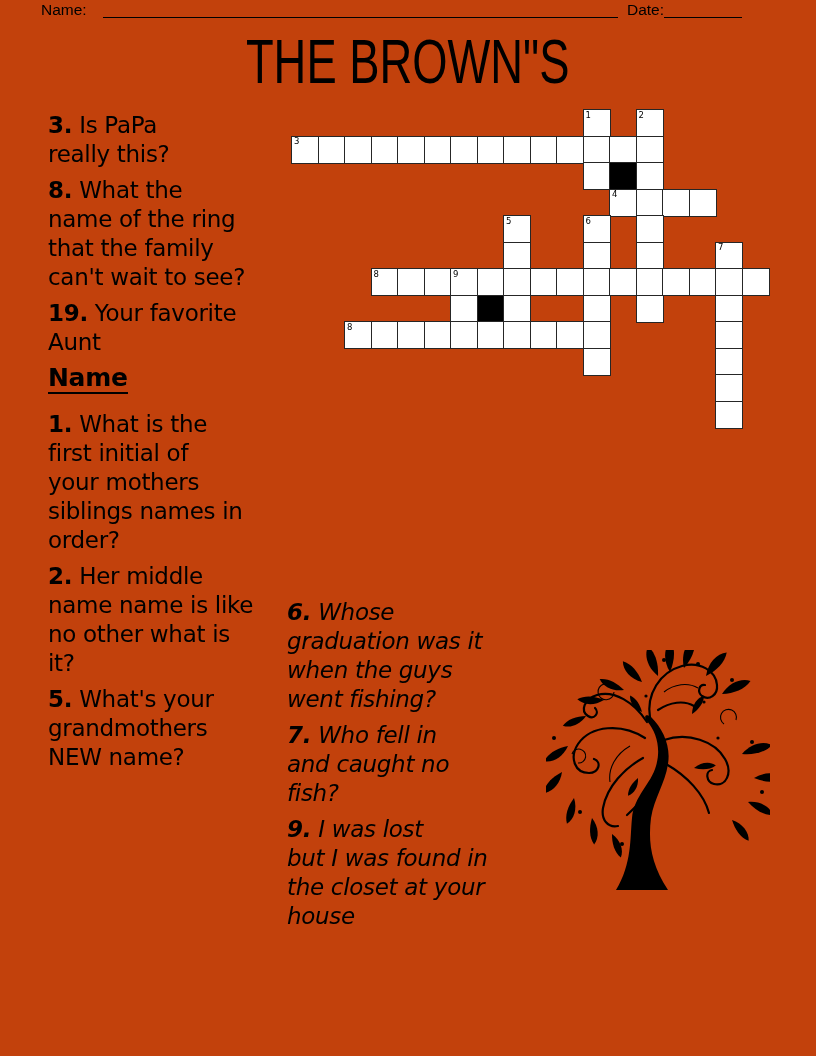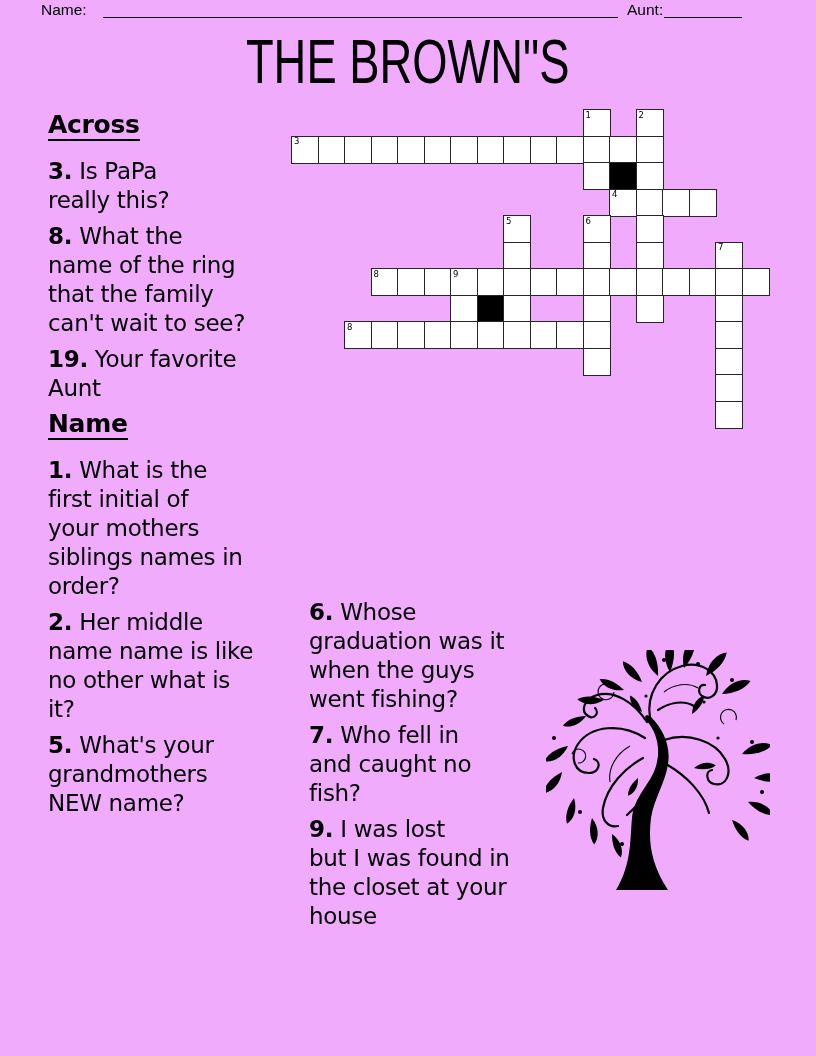--- a/index.html
+++ b/index.html
@@ -3,7 +3,7 @@
 <meta charset="utf-8">
 <style>
   html,body{margin:0;padding:0;background:#fff;}
-  .page{position:relative;width:816px;height:1056px;background:#f0abfc;overflow:hidden;
+  .page{position:relative;width:816px;height:1056px;background:#c2410c;overflow:hidden;
         font-family:"DejaVu Sans",sans-serif;color:#000;}
 
   

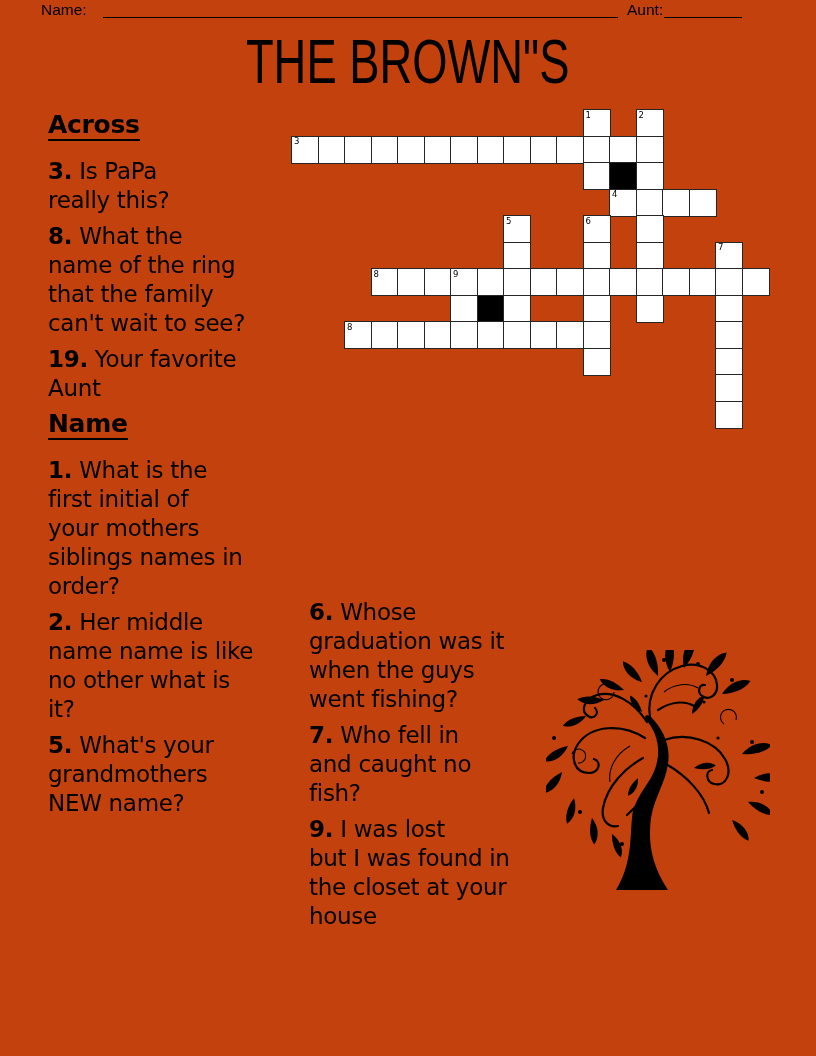--- a/index.html
+++ b/index.html
@@ -46,7 +46,7 @@
 
   <span class="hdr-label" style="left:41px;">Name:</span>
   <div class="blank-line" style="left:103px;width:515px;"></div>
-  <span class="hdr-label" style="left:627px;">Aunt:</span>
+  <span class="hdr-label" style="left:627px;">Date:</span>
   <div class="blank-line" style="left:664px;width:78px;"></div>
 
   <h1 class="title"><span class="tinner">THE BROWN"S</span></h1>

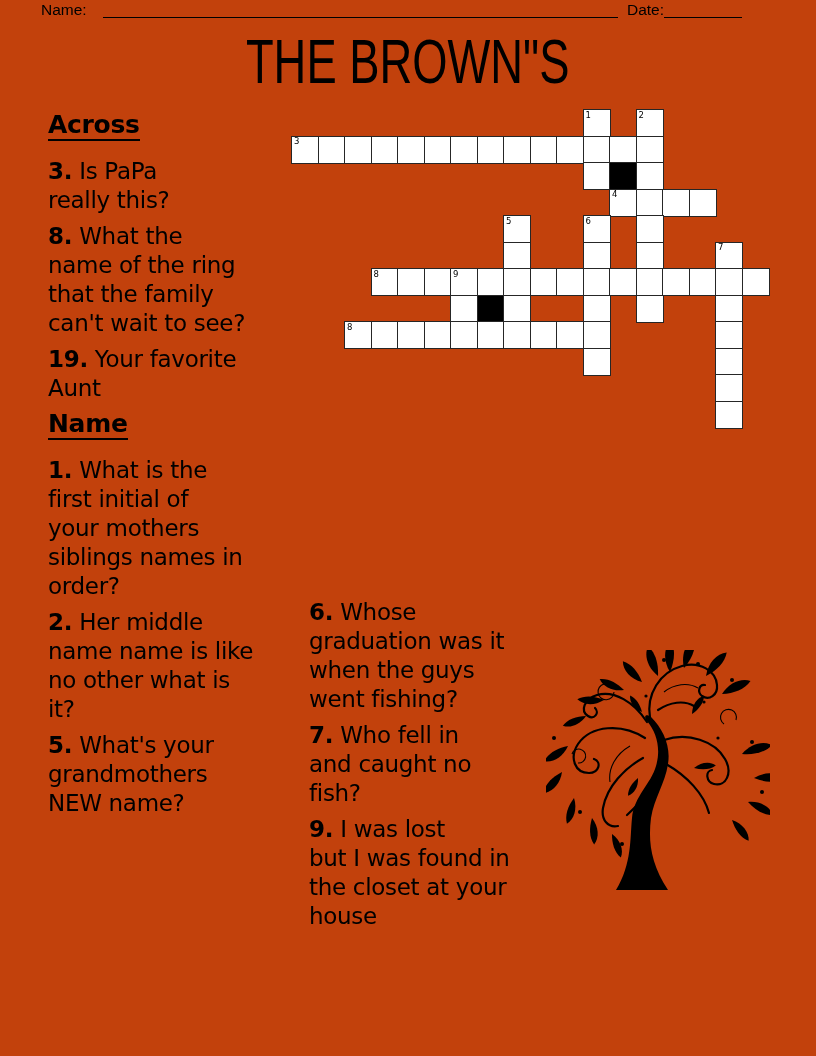--- a/index.html
+++ b/index.html
@@ -141,7 +141,6 @@
     </div>
 
   <div class="col col-left">
-    <div class="heading-wrap"><span class="heading">Across</span></div>
     <div>
         <div class="clue"><span class="cnum">3.</span> Is PaPa<br>really this?</div>
         <div class="clue"><span class="cnum">8.</span> What the<br>name of the ring<br>that the family<br>can't wait to see?</div>

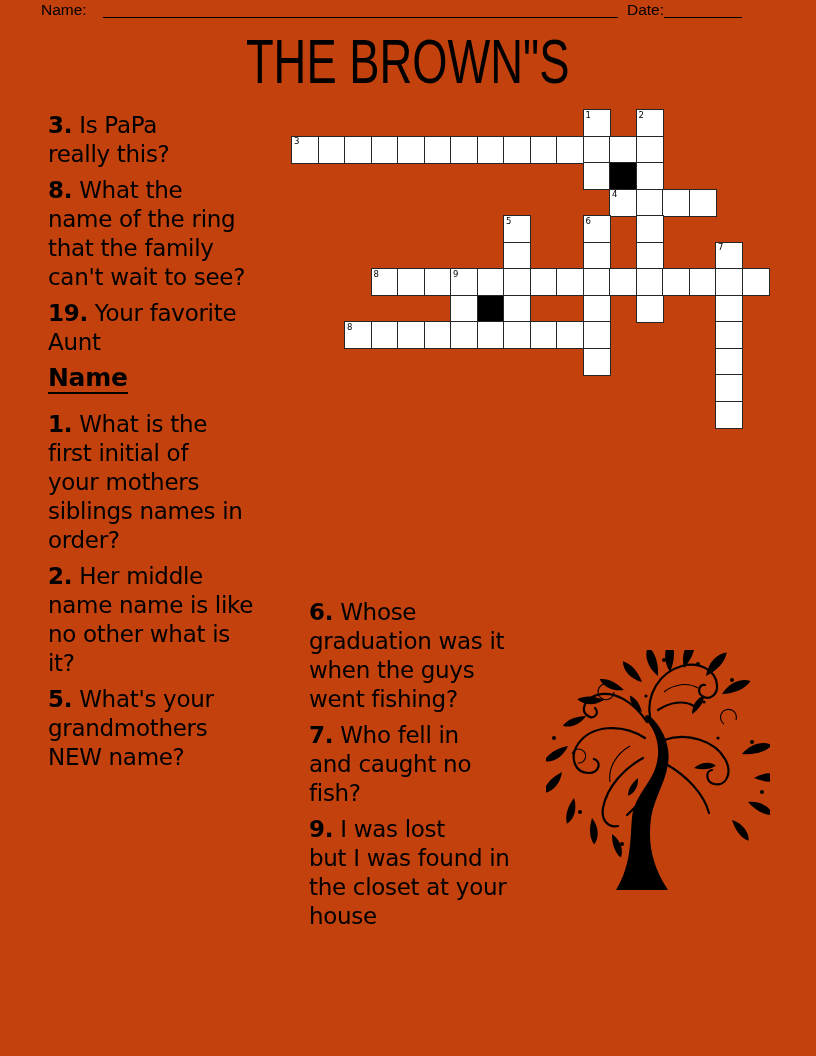--- a/index.html
+++ b/index.html
@@ -29,7 +29,7 @@
   .col{position:absolute;font-size:23px;line-height:29px;letter-spacing:-0.3px;
        white-space:nowrap;}
   .col-left{left:48px;top:111px;width:245px;}
-  .col-mid{left:309px;top:598px;width:240px;}
+  .col-mid{left:287px;top:598px;width:240px;font-style:italic;}
   .heading{display:inline-block;font-size:25px;font-weight:bold;line-height:27px;
            border-bottom:2.5px solid #000;padding-bottom:1px;margin:0 0 8px 0;}
   .heading-wrap{margin:0 0 8px 0;}

